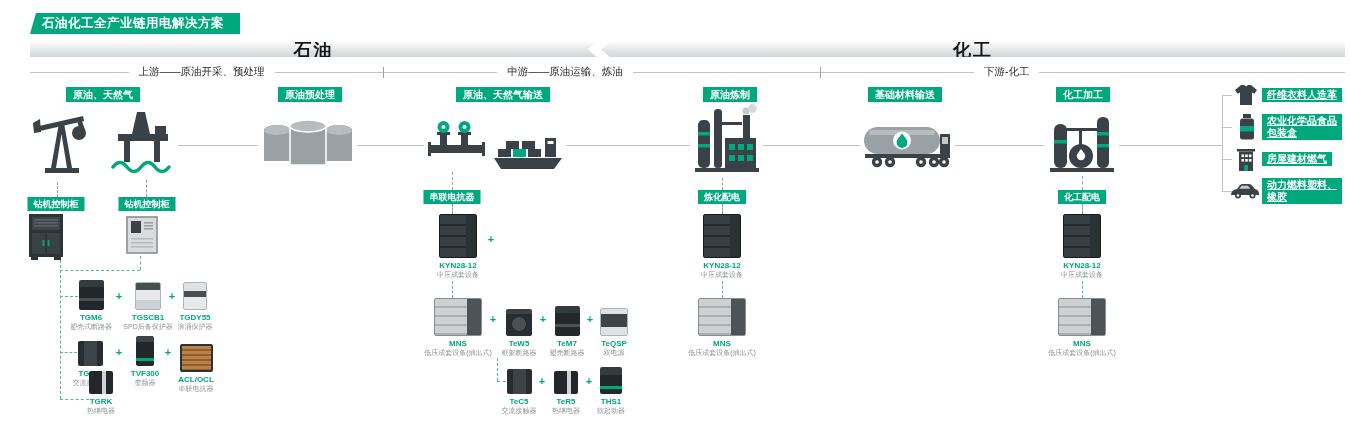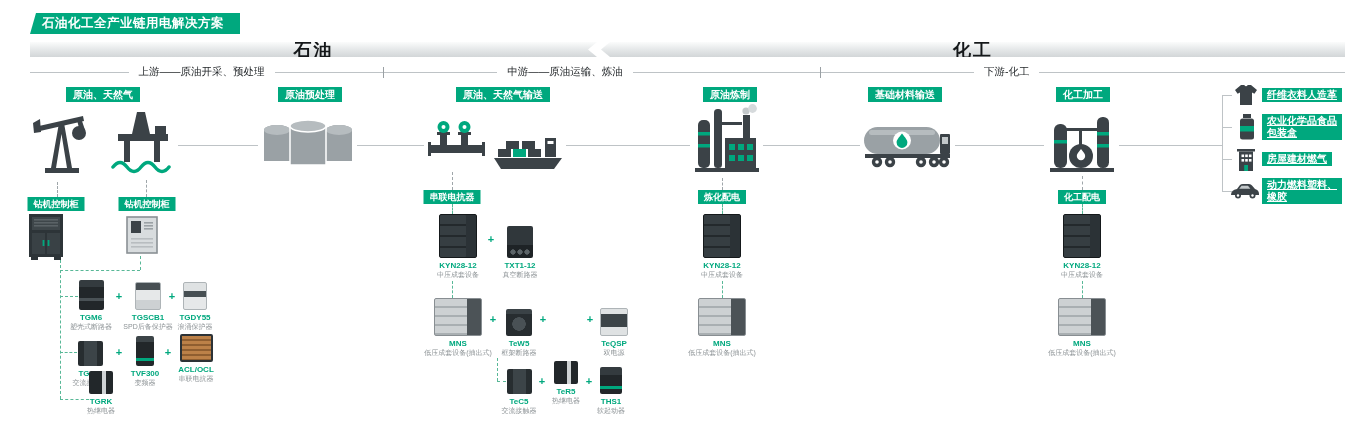--- a/index.html
+++ b/index.html
@@ -428,13 +428,6 @@
     <div class="pname">KYN28-12</div>
     <div class="pdesc">中压成套设备</div>
   </div>
-  <div class="prod" style="left:492px;top:214px">
-    <div class="pimw" style="height:44px">
-        <div class="pi pi-vcb"></div>
-      </div>
-    <div class="pname">TXT1-12</div>
-    <div class="pdesc">真空断路器</div>
-  </div>
   <div class="prod" style="left:430px;top:298px">
     <div class="pimw" style="height:38px">
         <div class="pi pi-mns"></div>

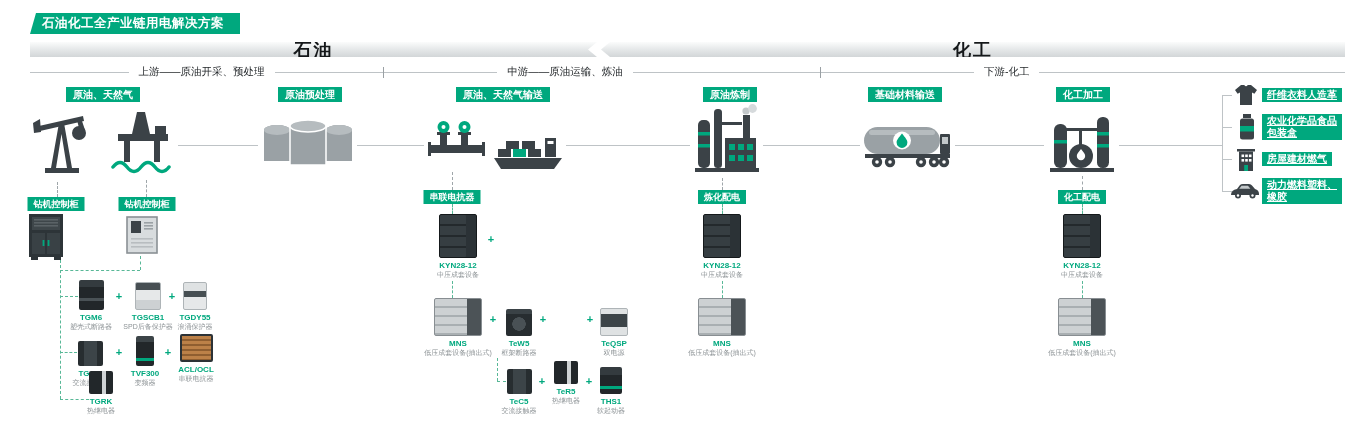--- a/index.html
+++ b/index.html
@@ -442,6 +442,13 @@
     <div class="pname">TeW5</div>
     <div class="pdesc">框架断路器</div>
   </div>
+  <div class="prod" style="left:539px;top:298px">
+    <div class="pimw" style="height:38px">
+        <div class="pi pi-mccb"></div>
+      </div>
+    <div class="pname">TeM7</div>
+    <div class="pdesc">塑壳断路器</div>
+  </div>
   <div class="prod" style="left:586px;top:298px">
     <div class="pimw" style="height:38px">
         <div class="pi pi-atse"></div>

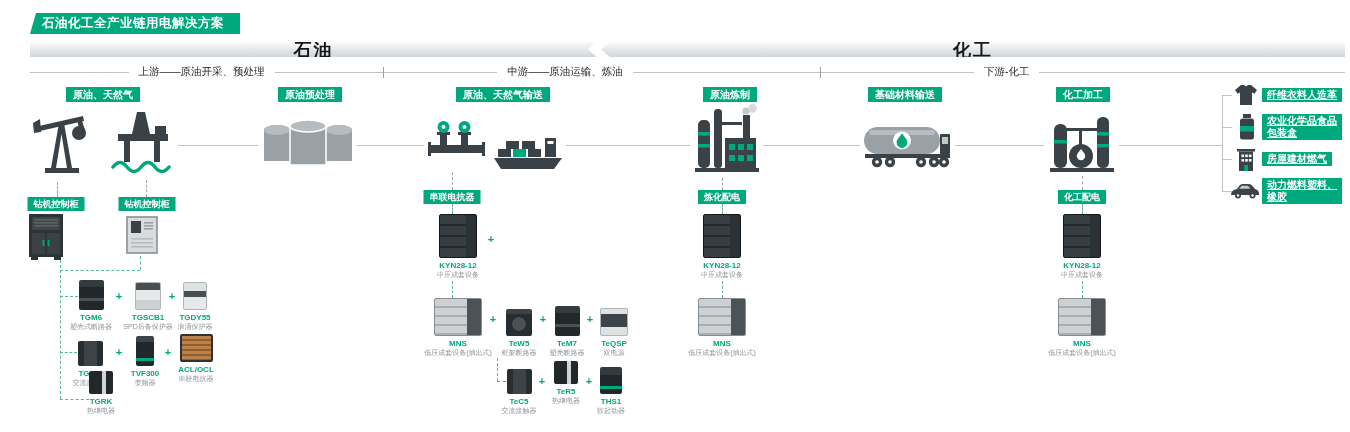--- a/index.html
+++ b/index.html
@@ -406,7 +406,7 @@
     <div class="pname">TVF300</div>
     <div class="pdesc">变频器</div>
   </div>
-  <div class="prod" style="left:168px;top:330px">
+  <div class="prod" style="left:168px;top:340px">
     <div class="pimw" style="height:32px">
         <div class="pi pi-react"></div>
       </div>

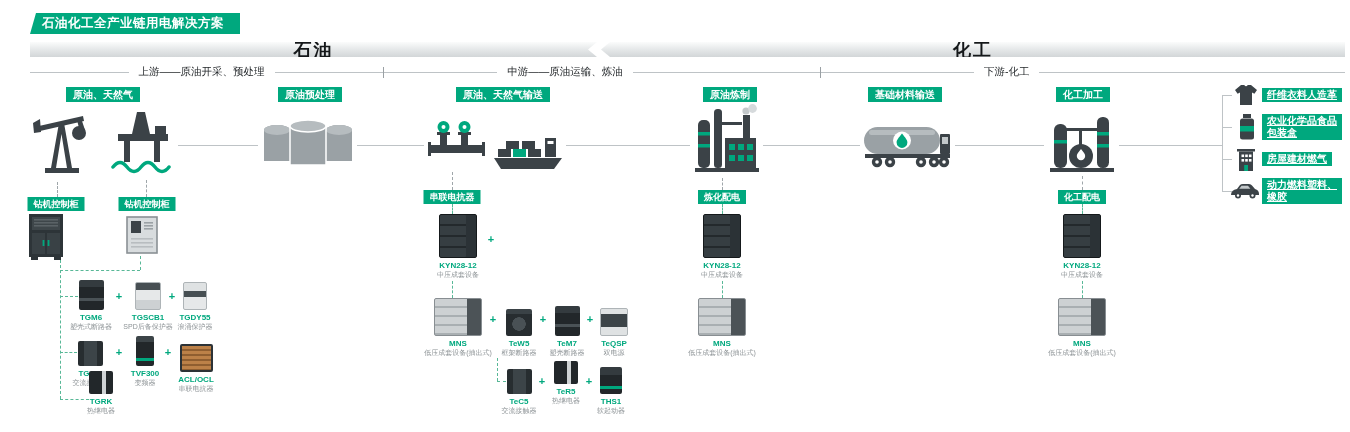--- a/index.html
+++ b/index.html
@@ -463,7 +463,7 @@
     <div class="pname">TeC5</div>
     <div class="pdesc">交流接触器</div>
   </div>
-  <div class="prod" style="left:538px;top:356px">
+  <div class="prod" style="left:538px;top:366px">
     <div class="pimw" style="height:28px">
         <div class="pi pi-relay"></div>
       </div>

